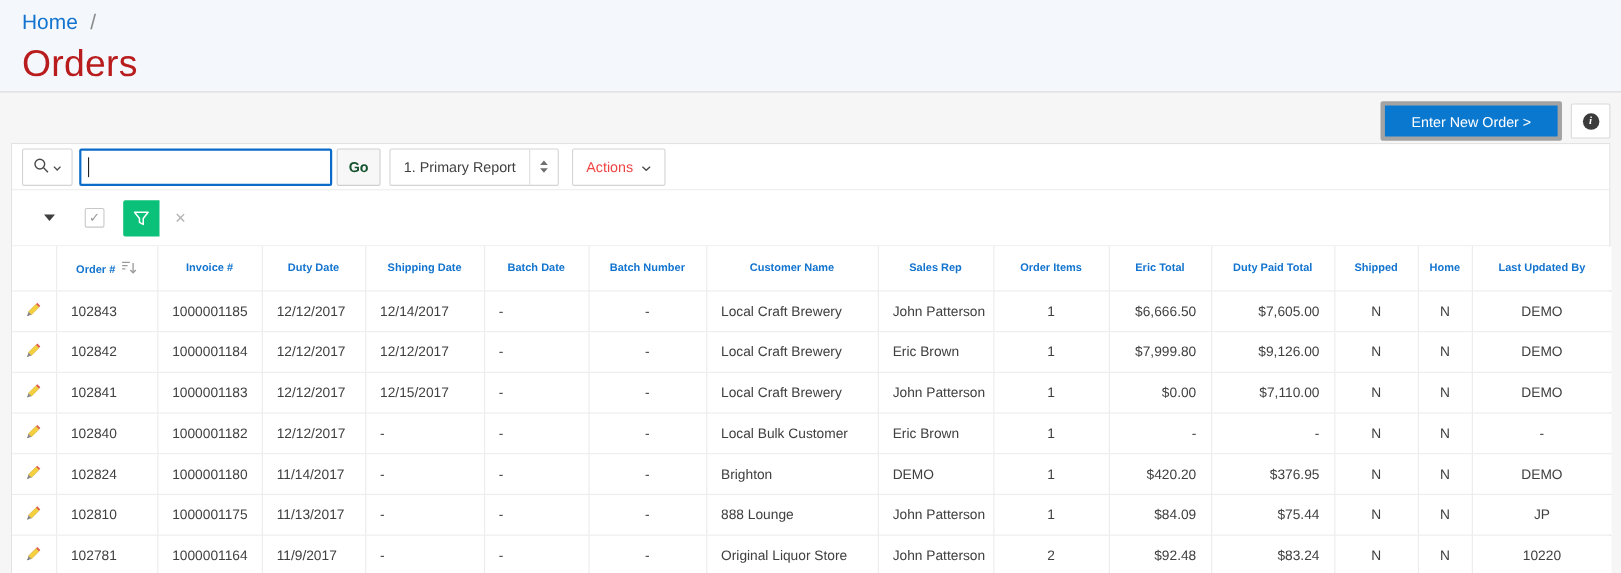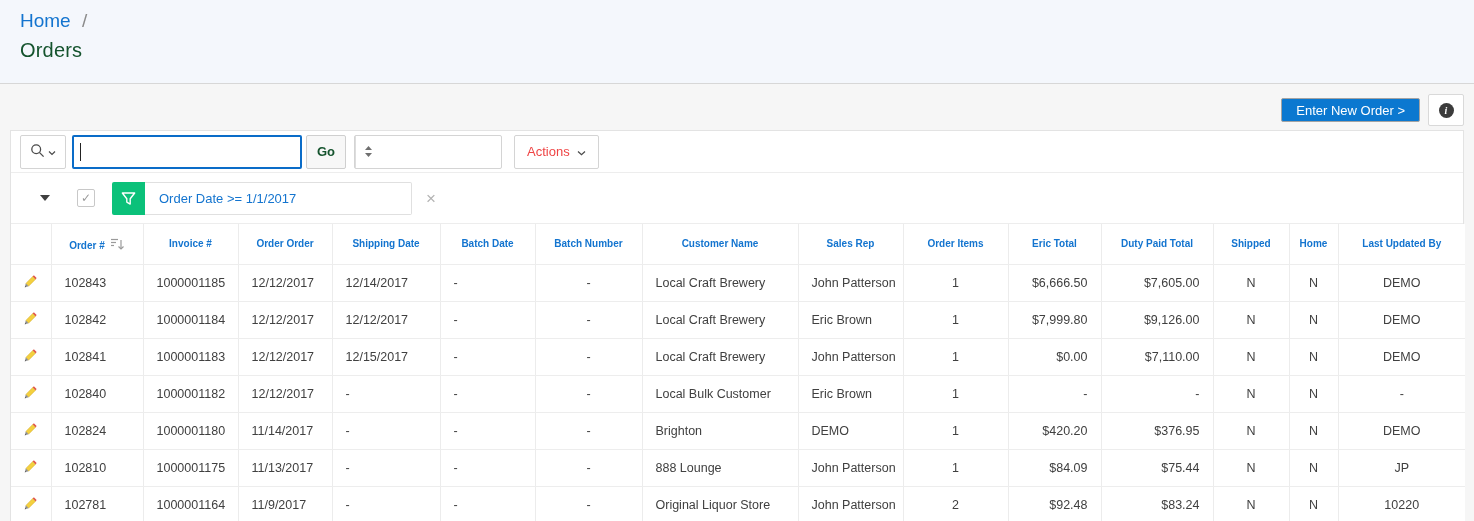--- a/index.html
+++ b/index.html
@@ -16,7 +16,7 @@
   .breadcrumb { font-size:19px; }
   .breadcrumb a { color:#1374cf; text-decoration:none; cursor:pointer; }
   .breadcrumb .sep { color:#8a8a8a; margin-left:6px; }
-  .page-title { font-size:20px; font-weight:500; color:#14532d; margin-top:7px; letter-spacing:.2px; }
+  .page-title { font-size:34px; font-weight:500; color:#b91c1c; margin-top:7px; letter-spacing:.2px; }
 
   
   .action-bar { display:flex; justify-content:flex-end; align-items:center; gap:8px;

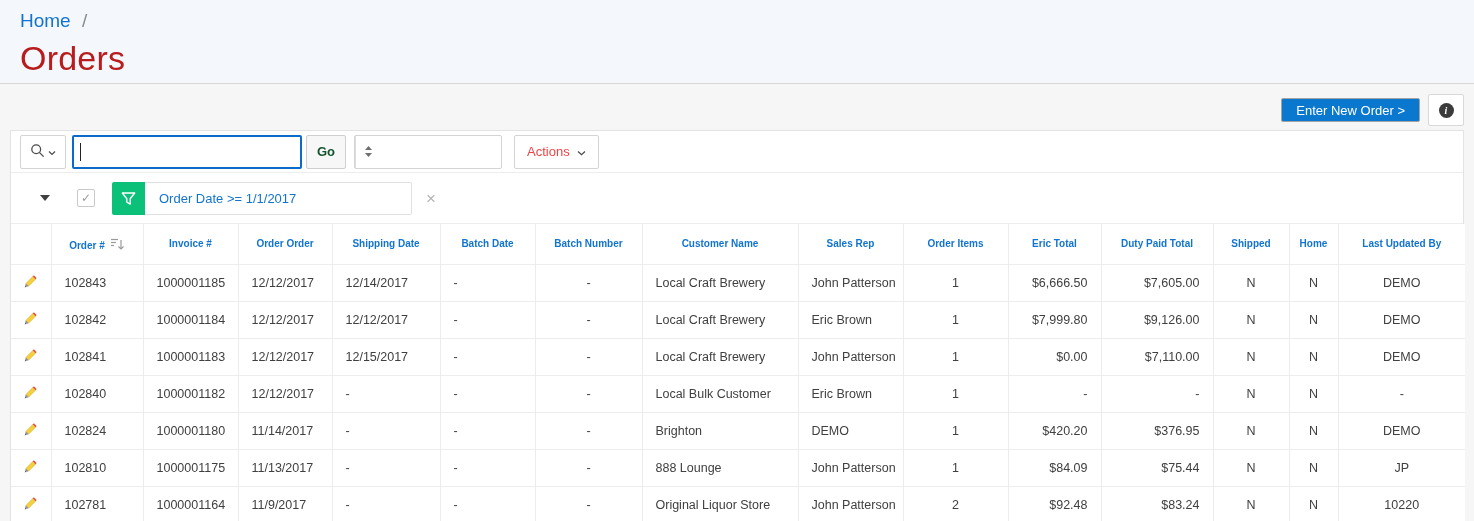--- a/index.html
+++ b/index.html
@@ -22,8 +22,8 @@
   .action-bar { display:flex; justify-content:flex-end; align-items:center; gap:8px;
                 margin:10px 10px 0 10px; height:32px; }
   .btn-hot {
-    background:#0b78d0; color:#fff; border:1px solid #a3a3a3; border-radius:2px;
-    font-size:13px; padding:0 14px; height:24px; cursor:pointer;
+    background:#0b78d0; color:#fff; border:4px solid #a3a3a3; border-radius:2px;
+    font-size:13px; padding:0 24px; height:36px; cursor:pointer;
     font-family:inherit;
   }
   .btn-info {

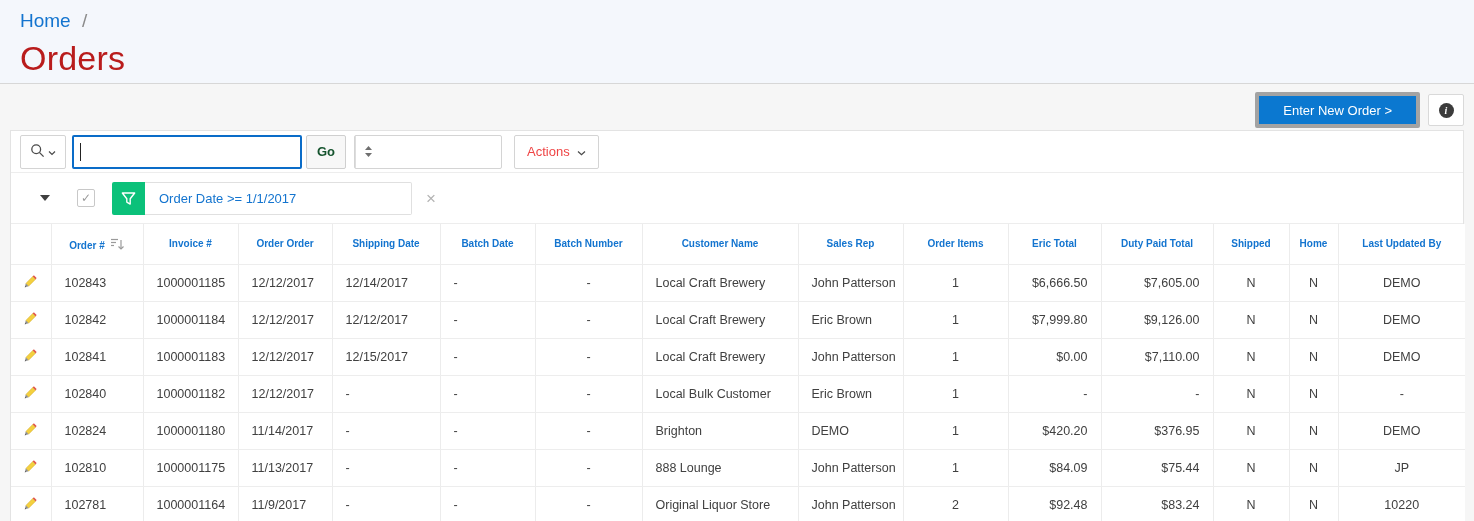--- a/index.html
+++ b/index.html
@@ -141,6 +141,7 @@
     </span>
     <button class="go-btn">Go</button>
     <div class="report-select">
+      <span class="val">1. Primary Report</span>
       <span class="arrows">
         <svg width="9" height="13" viewBox="0 0 9 13">
             <polygon points="4.5,1 8,5 1,5" fill="#6f6f6f"></polygon>

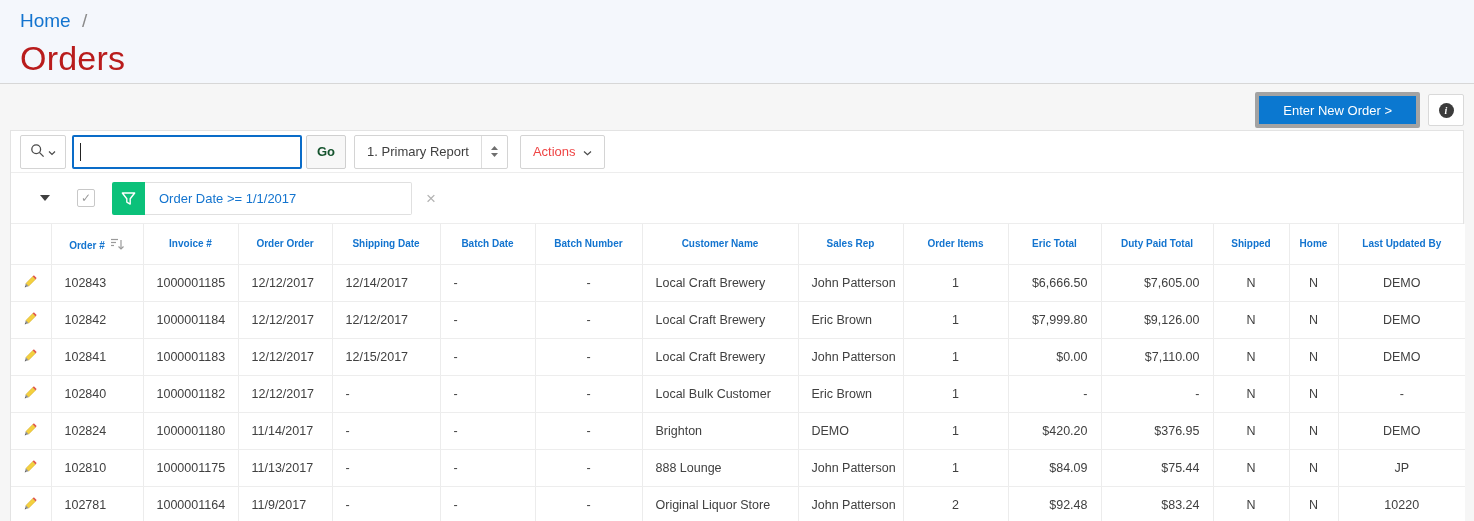--- a/index.html
+++ b/index.html
@@ -168,7 +168,6 @@
             <path d="M2.2 2.8 L13.8 2.8 L9.6 8.2 L9.6 13.2 L6.4 11.4 L6.4 8.2 Z" fill="none" stroke="#ffffff" stroke-width="1.3" stroke-linejoin="round"></path>
           </svg>
       </span>
-      <button class="chip-label">Order Date &gt;= 1/1/2017</button>
     </div>
     <span class="chip-remove">×</span>
   </div>

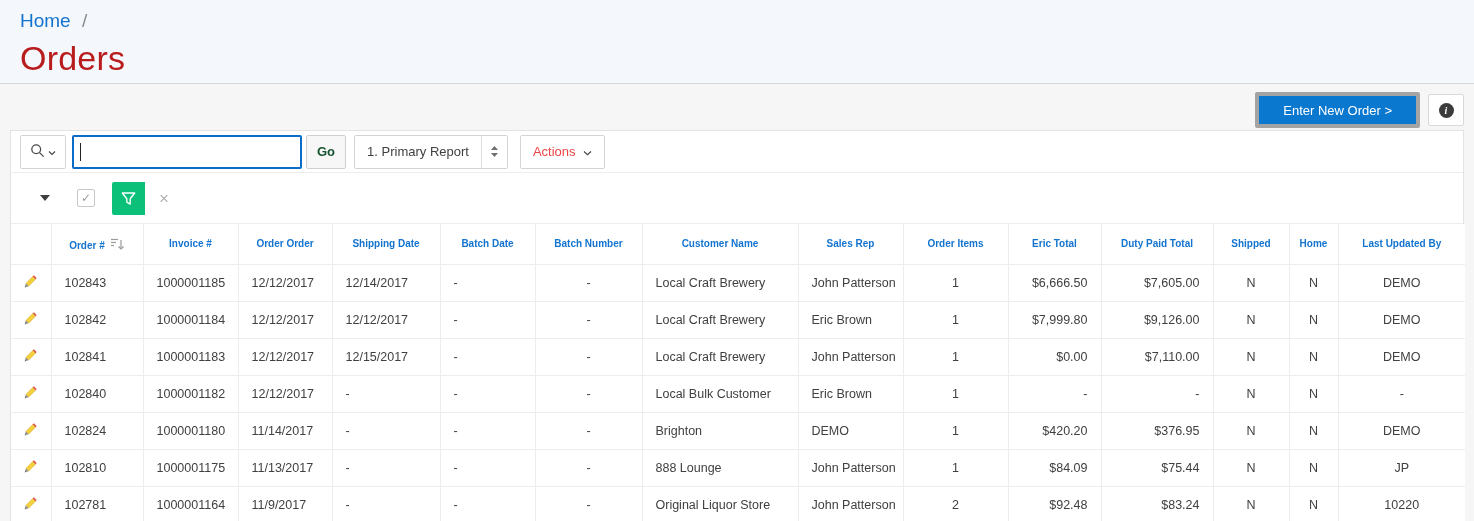--- a/index.html
+++ b/index.html
@@ -203,7 +203,7 @@
               </g>
             </svg></th>
           <th class="ac"><span>Invoice #</span></th>
-          <th class="ac"><span>Order Order</span></th>
+          <th class="ac"><span>Duty Date</span></th>
           <th class="ac"><span>Shipping Date</span></th>
           <th class="ac"><span>Batch Date</span></th>
           <th class="ac"><span>Batch Number</span></th>

